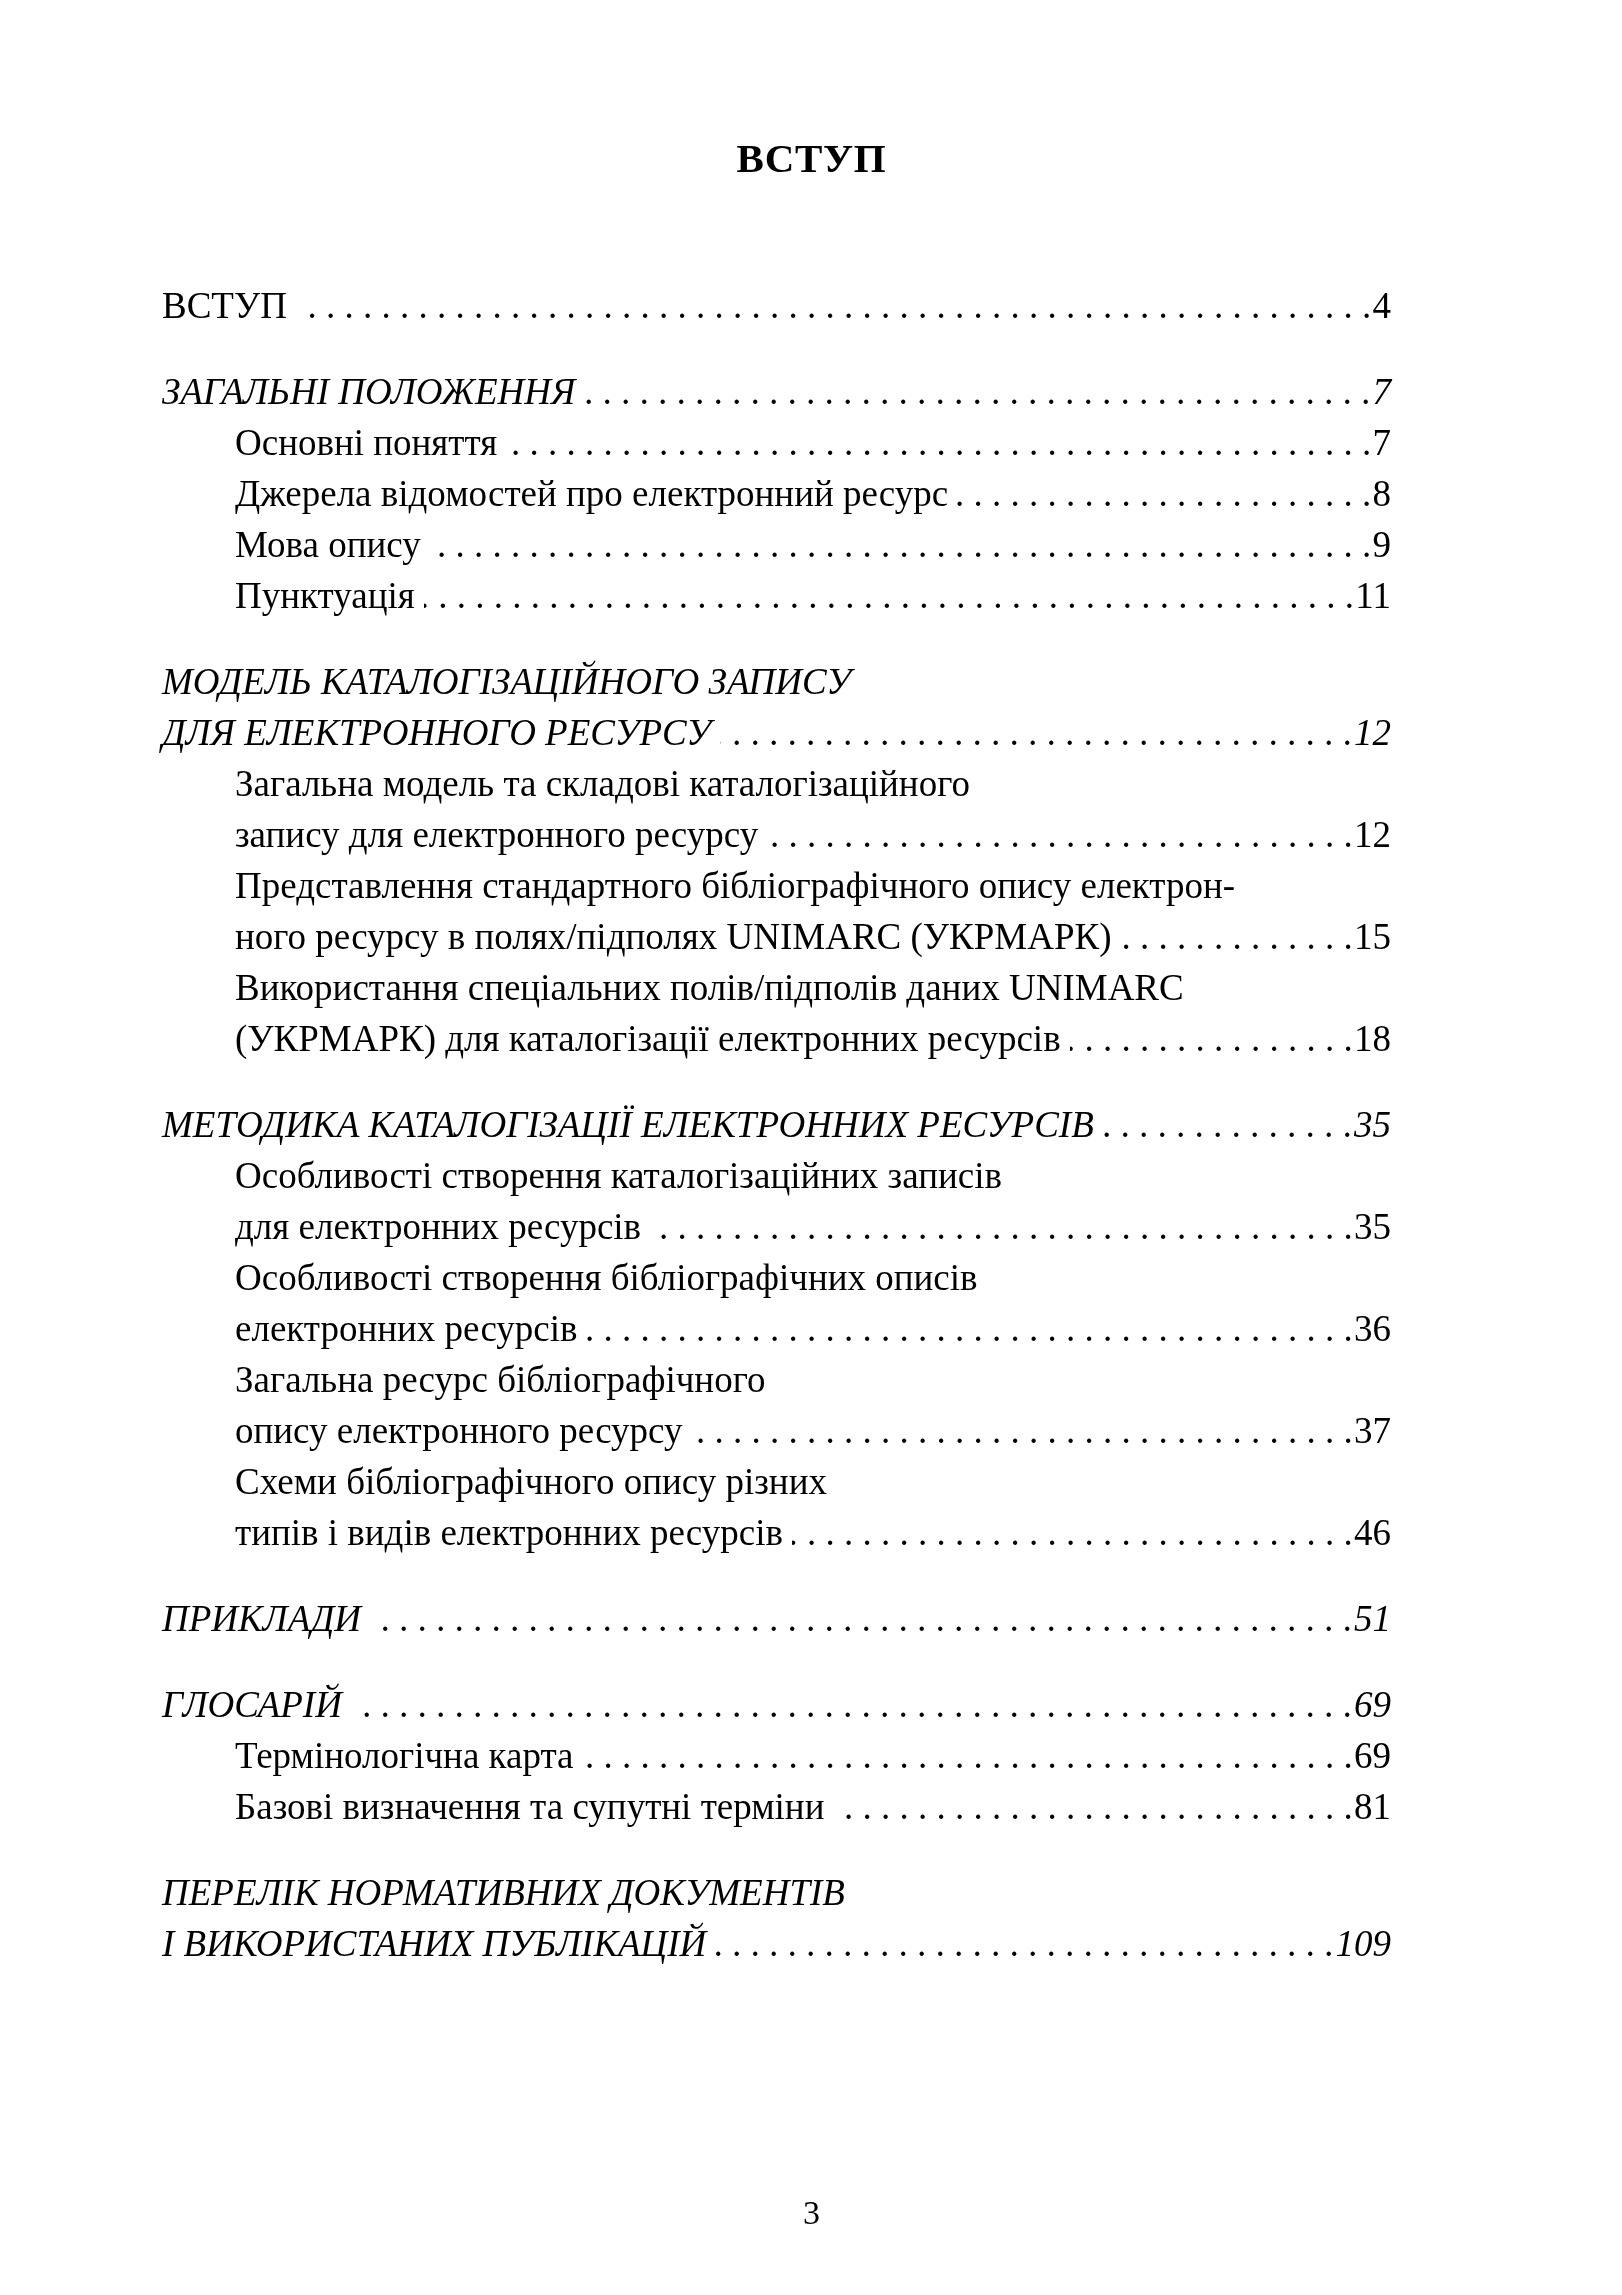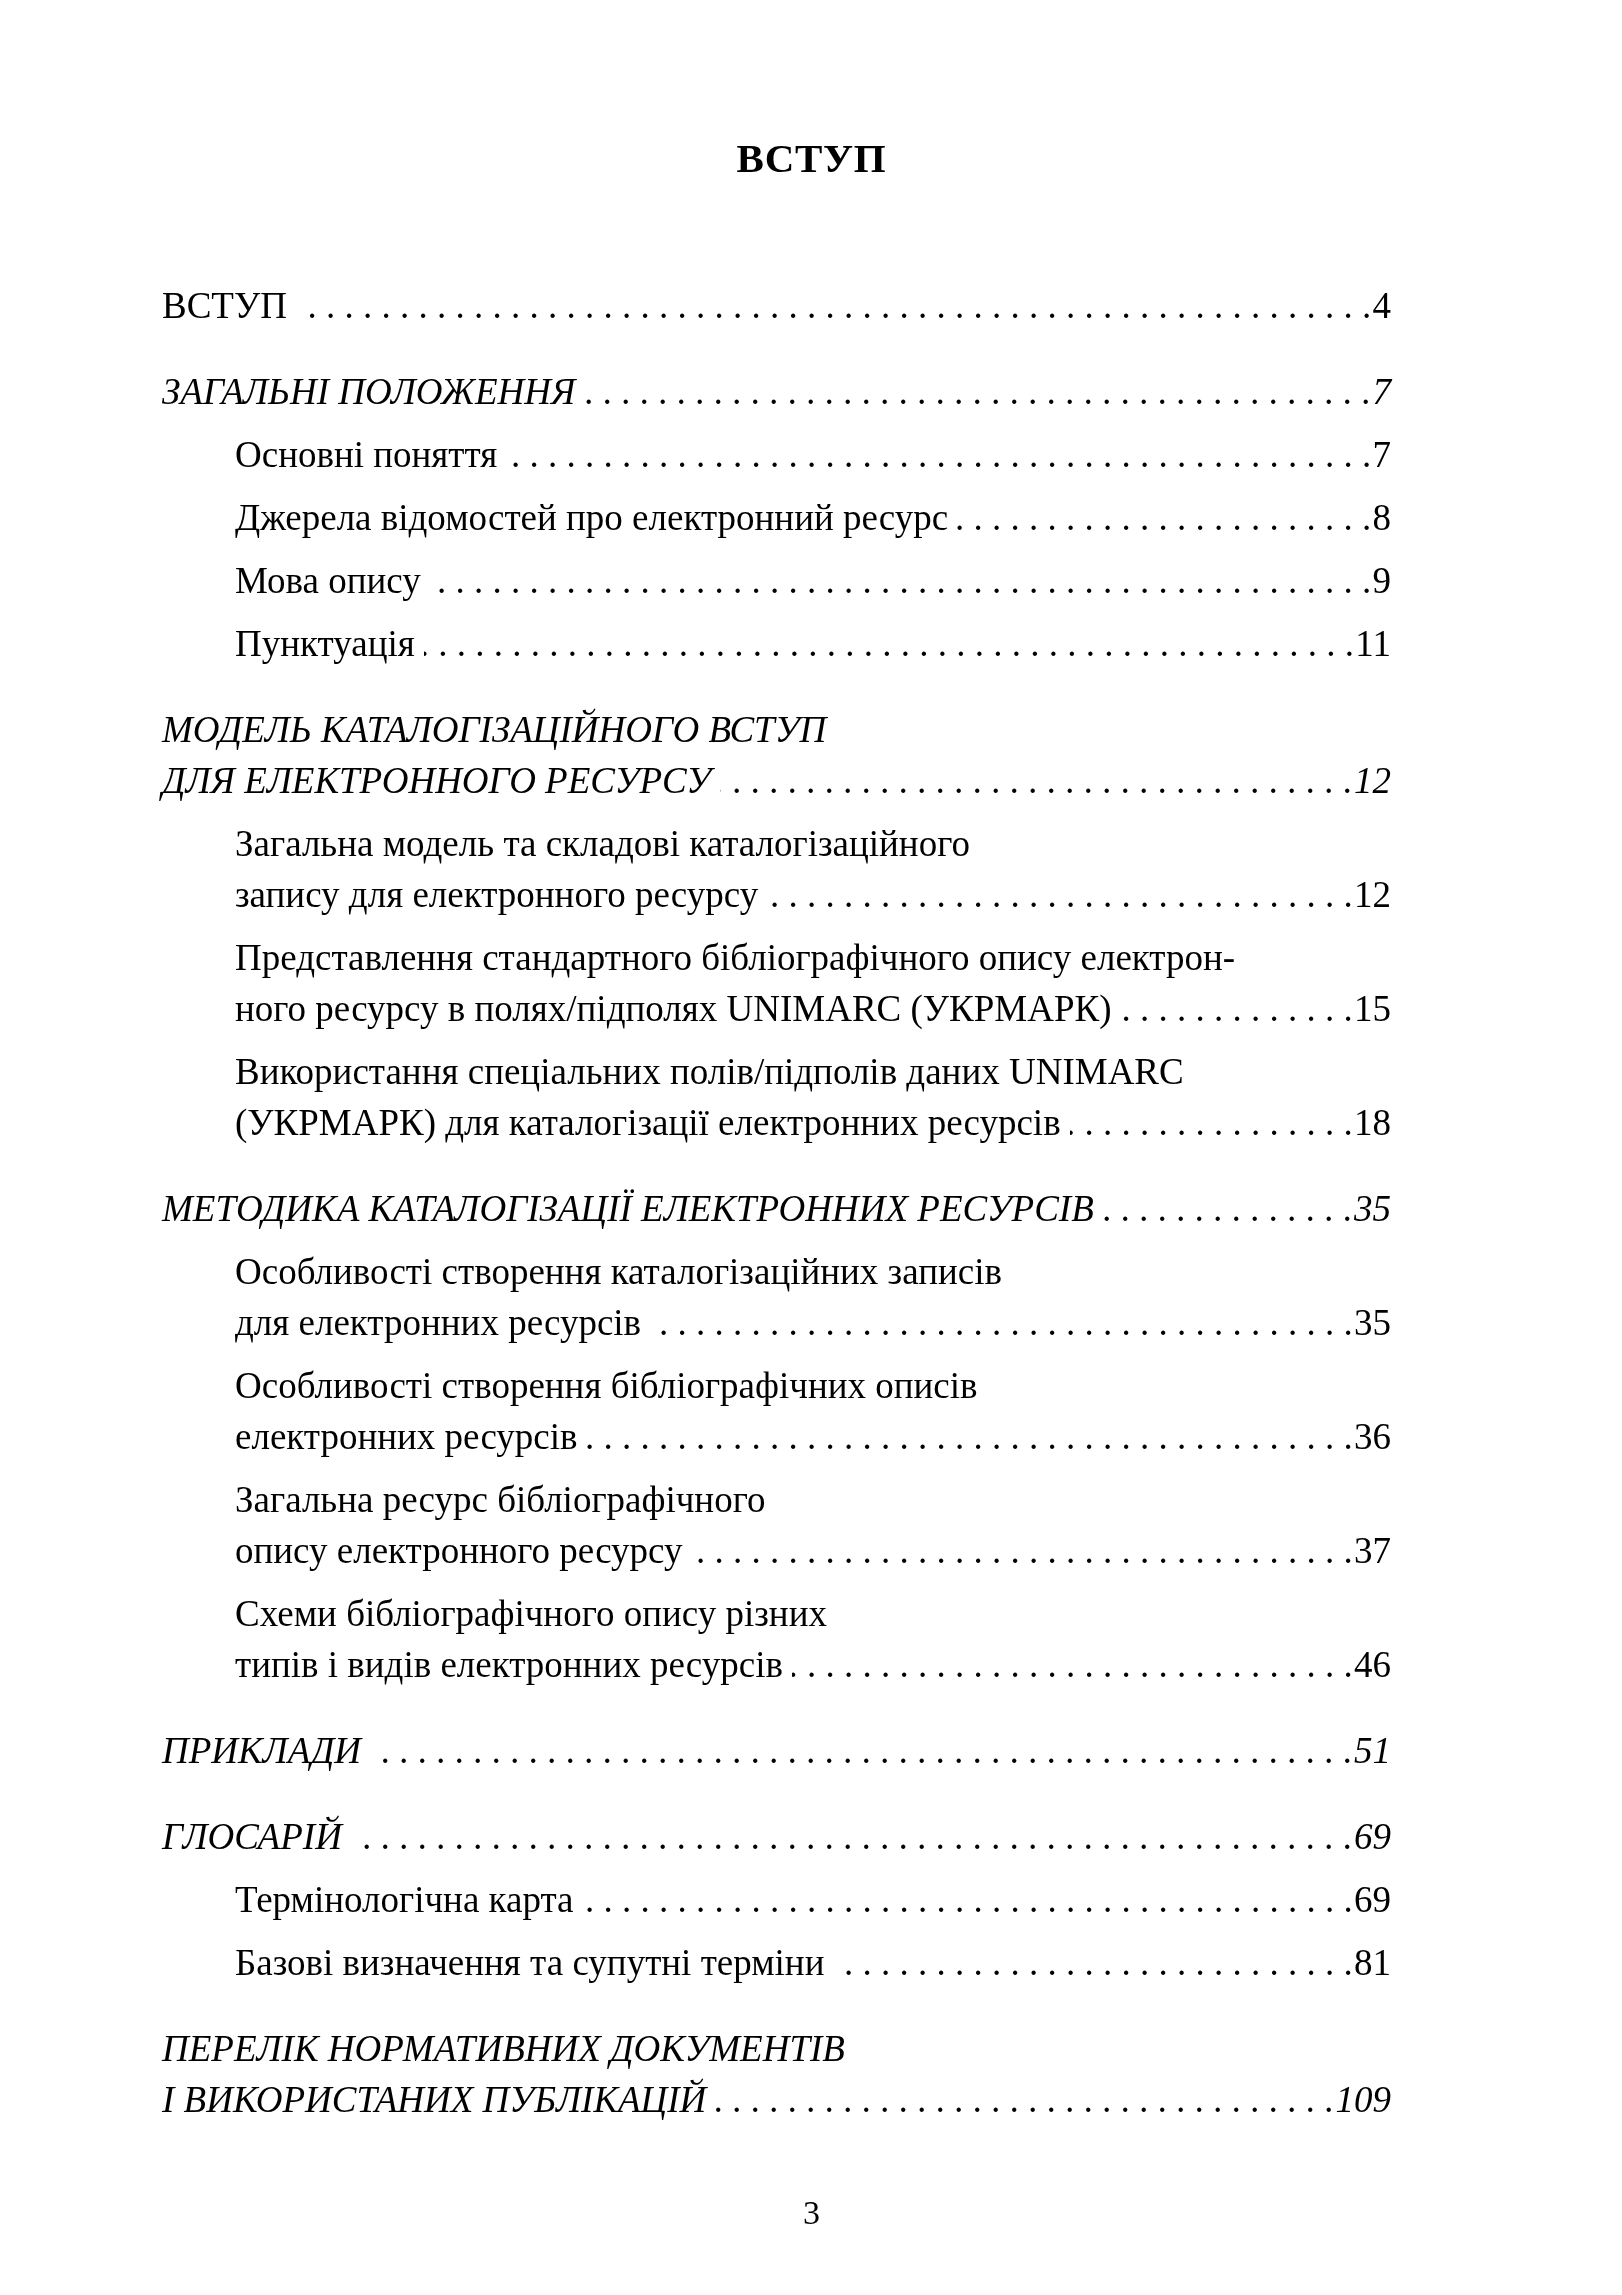--- a/index.html
+++ b/index.html
@@ -25,7 +25,7 @@
     margin: 0 -232px 98px -162px; 
   }
   .toc-list { width: 100%; }
-  .toc-entry.level-1 { padding-left: 73px; margin-top: 12px; }
+  .toc-entry.level-1 { padding-left: 73px; }
   .toc-entry.gap { margin-top: 35px; font-style: italic; }
   .toc-line {
     display: flex;

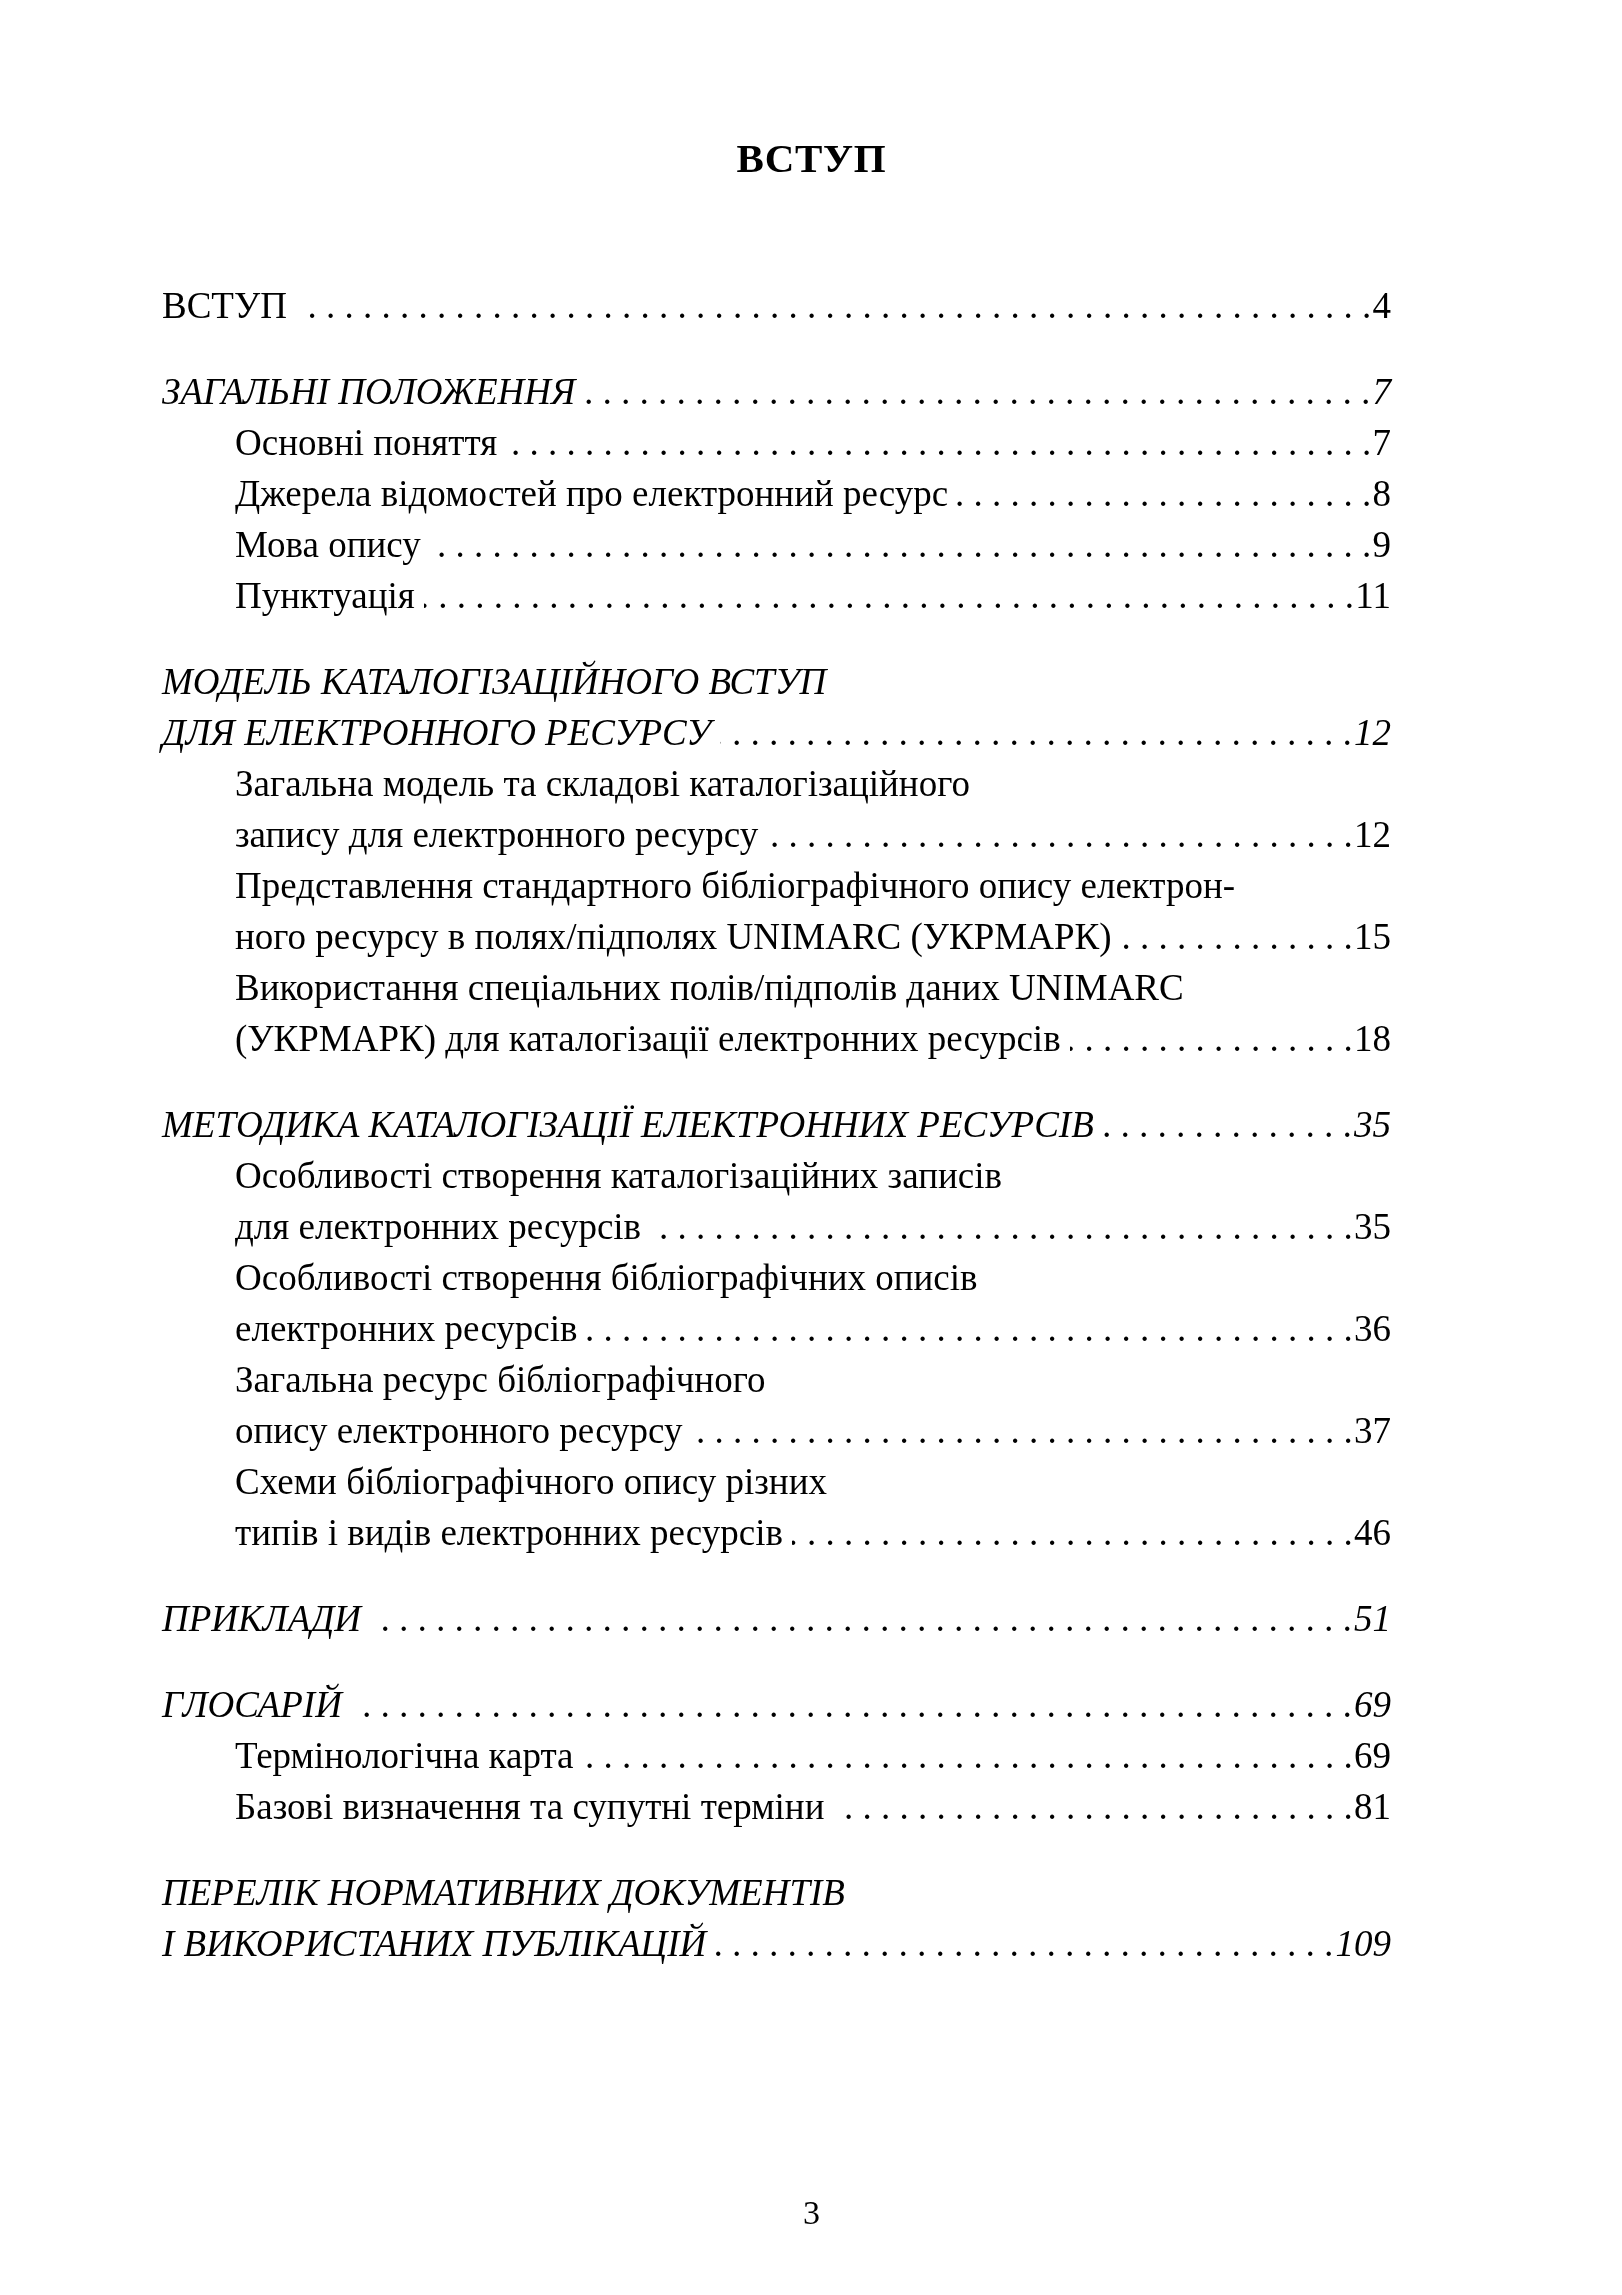--- a/index.html
+++ b/index.html
@@ -107,7 +107,7 @@
       </div>
       <div class="toc-entry level-0 gap">
         <div class="toc-line">
-          <span class="toc-text">МОДЕЛЬ КАТАЛОГІЗАЦІЙНОГО ВСТУП</span>
+          <span class="toc-text">МОДЕЛЬ КАТАЛОГІЗАЦІЙНОГО ЗАПИСУ</span>
         </div>
         <div class="toc-line">
           <span class="toc-text">ДЛЯ ЕЛЕКТРОННОГО РЕСУРСУ</span>

